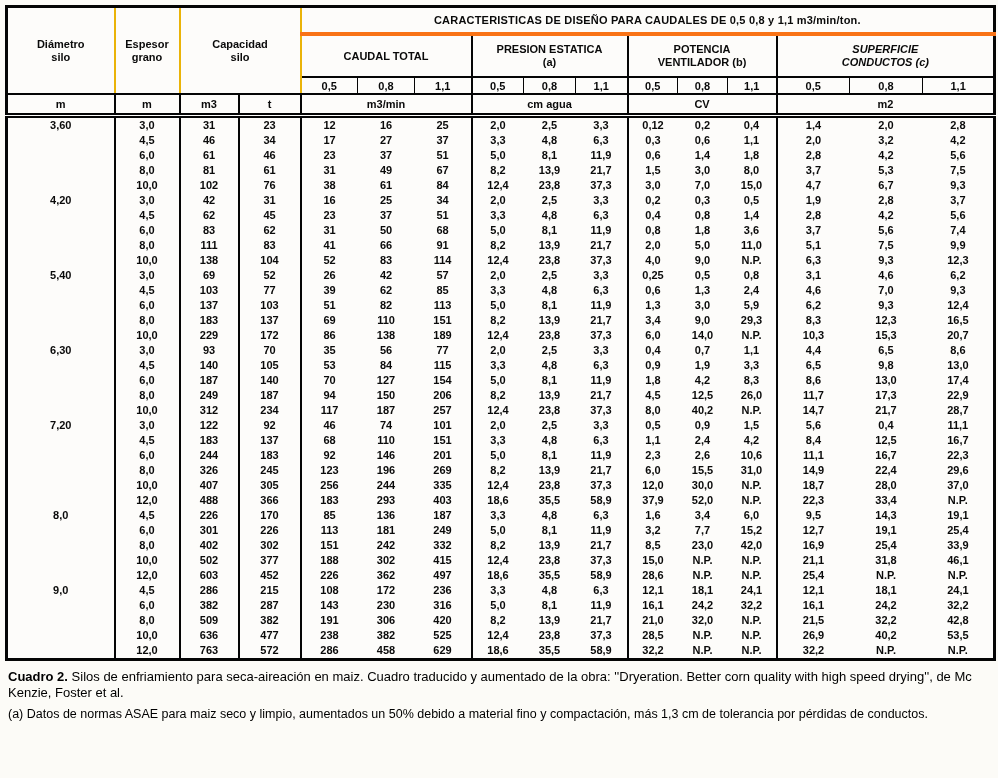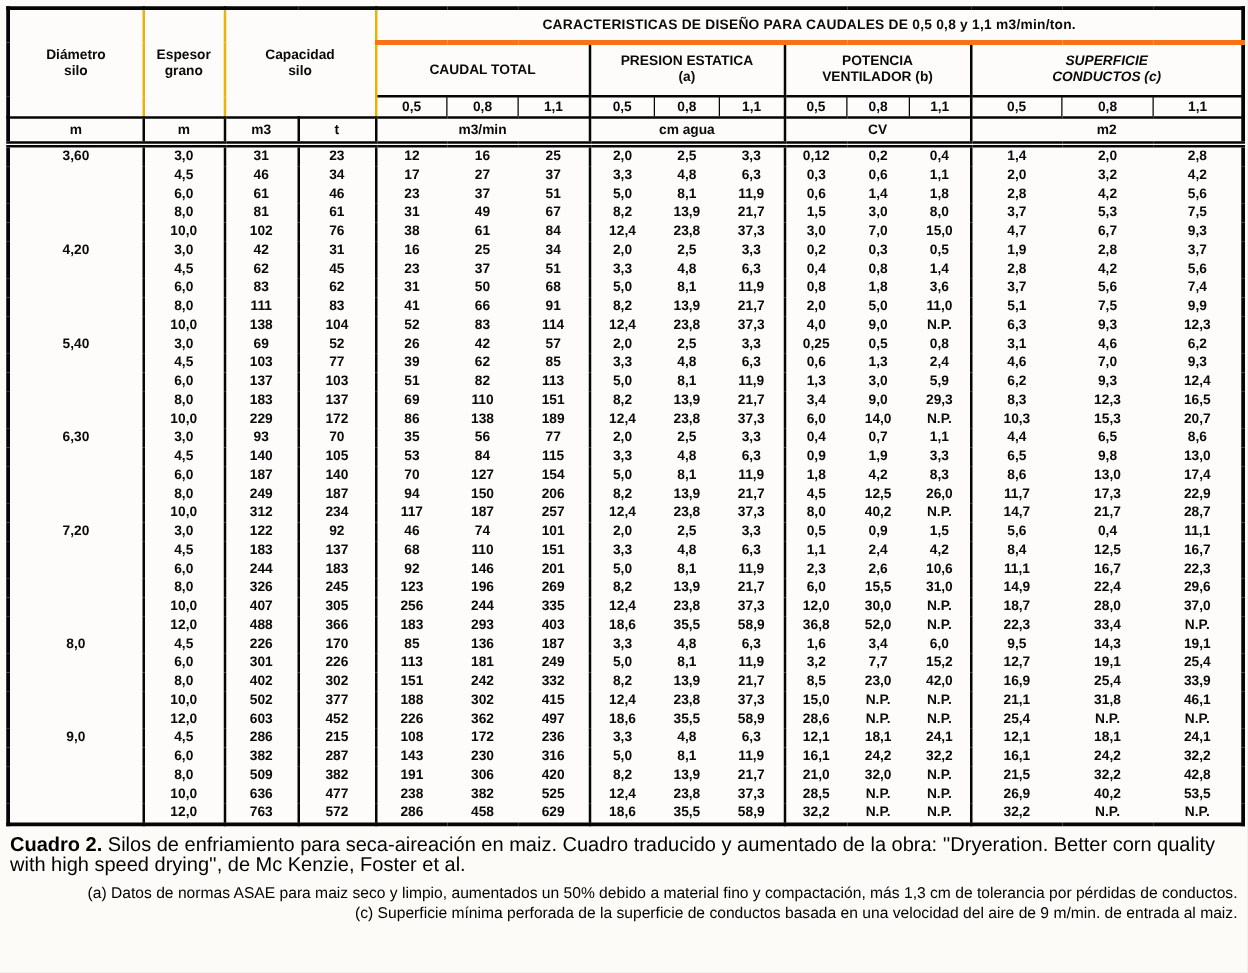--- a/index.html
+++ b/index.html
@@ -579,7 +579,7 @@
           <td>18,6</td>
           <td>35,5</td>
           <td class="sep">58,9</td>
-          <td>36,8</td>
+          <td>37,9</td>
           <td>52,0</td>
           <td class="sep">N.P.</td>
           <td>22,3</td>

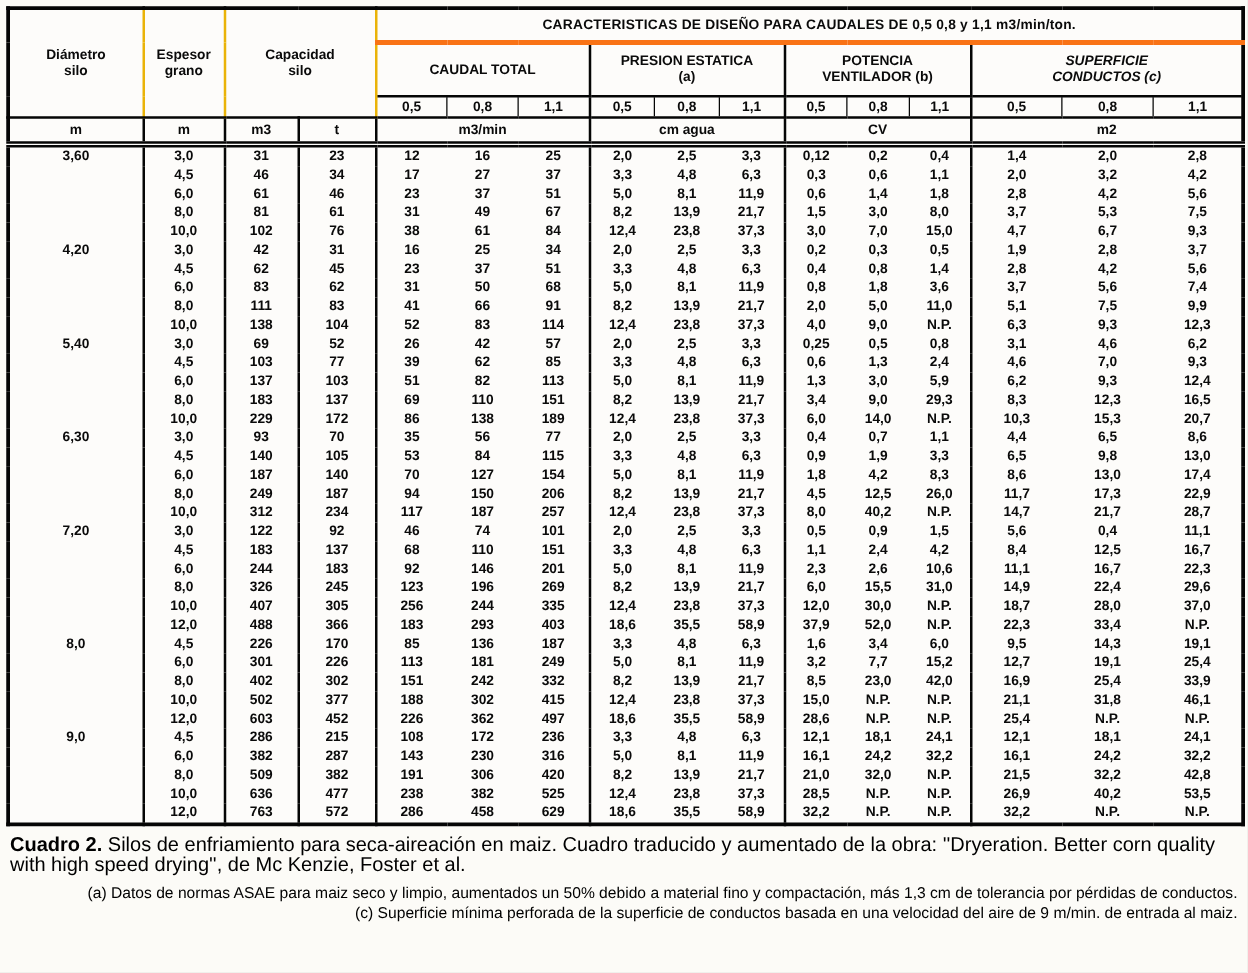--- a/index.html
+++ b/index.html
@@ -30,7 +30,7 @@
   tbody td { font-size:11px; height:15px; line-height:15px; }
   td.sep { border-right:2px solid #050505; }
   .footer { padding:8px 3px 0 3px; }
-  .caption { font-size:16px; line-height:16px; margin-bottom:5px; }
+  .caption { font-size:13px; line-height:16px; margin-bottom:5px; }
   .caption .b { font-weight:700; }
   .note { font-size:12.5px; line-height:16px;text-align:right; }
 </style>

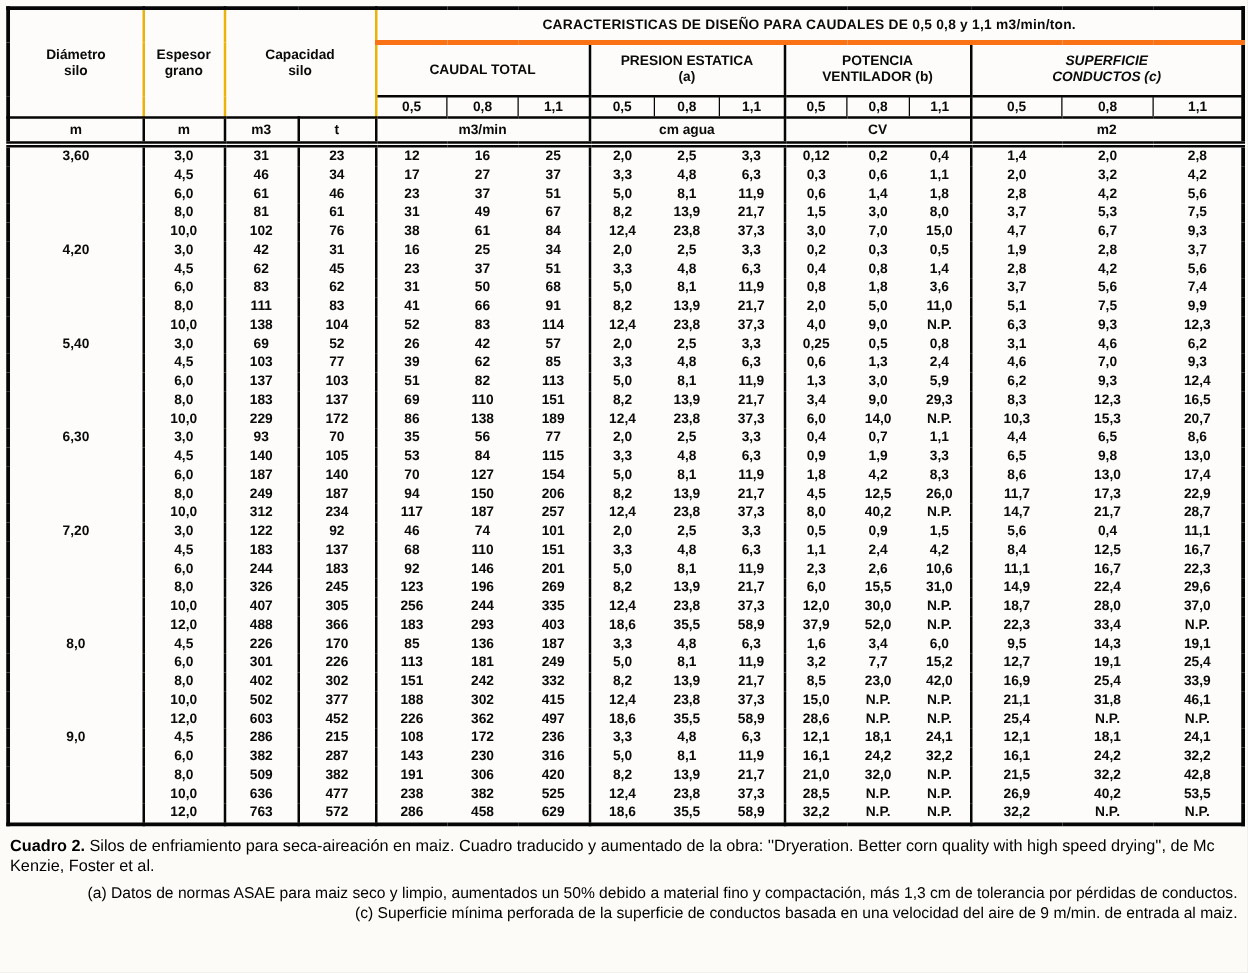--- a/index.html
+++ b/index.html
@@ -32,7 +32,7 @@
   .footer { padding:8px 3px 0 3px; }
   .caption { font-size:13px; line-height:16px; margin-bottom:5px; }
   .caption .b { font-weight:700; }
-  .note { font-size:12.5px; line-height:16px;text-align:right; }
+  .note { font-size:12.5px; line-height:16px; }
 </style>
 </head>
 <body>

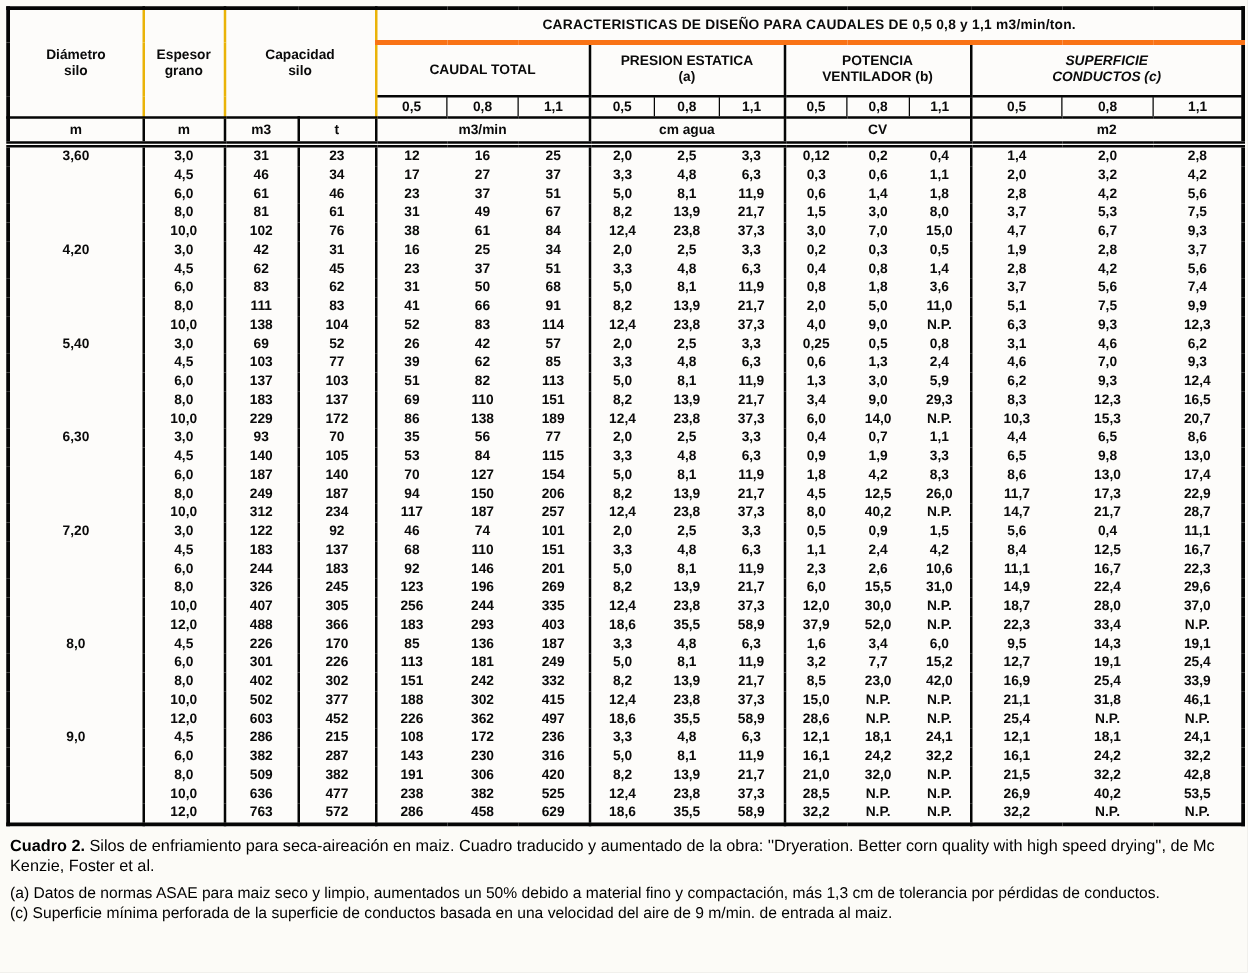--- a/index.html
+++ b/index.html
@@ -775,7 +775,6 @@
       <span>Silos de enfriamiento para seca-aireación en maiz. Cuadro traducido y aumentado de la obra: ''Dryeration. Better corn quality with high speed drying'', de Mc Kenzie, Foster et al.</span>
     </div>
     <div class="note">(a) Datos de normas ASAE para maiz seco y limpio, aumentados un 50% debido a material fino y compactación, más 1,3 cm de tolerancia por pérdidas de conductos.</div>
-    <div class="note">(c) Superficie mínima perforada de la superficie de conductos basada en una velocidad del aire de 9 m/min. de entrada al maiz.</div>
   </div>
 
 </div>

